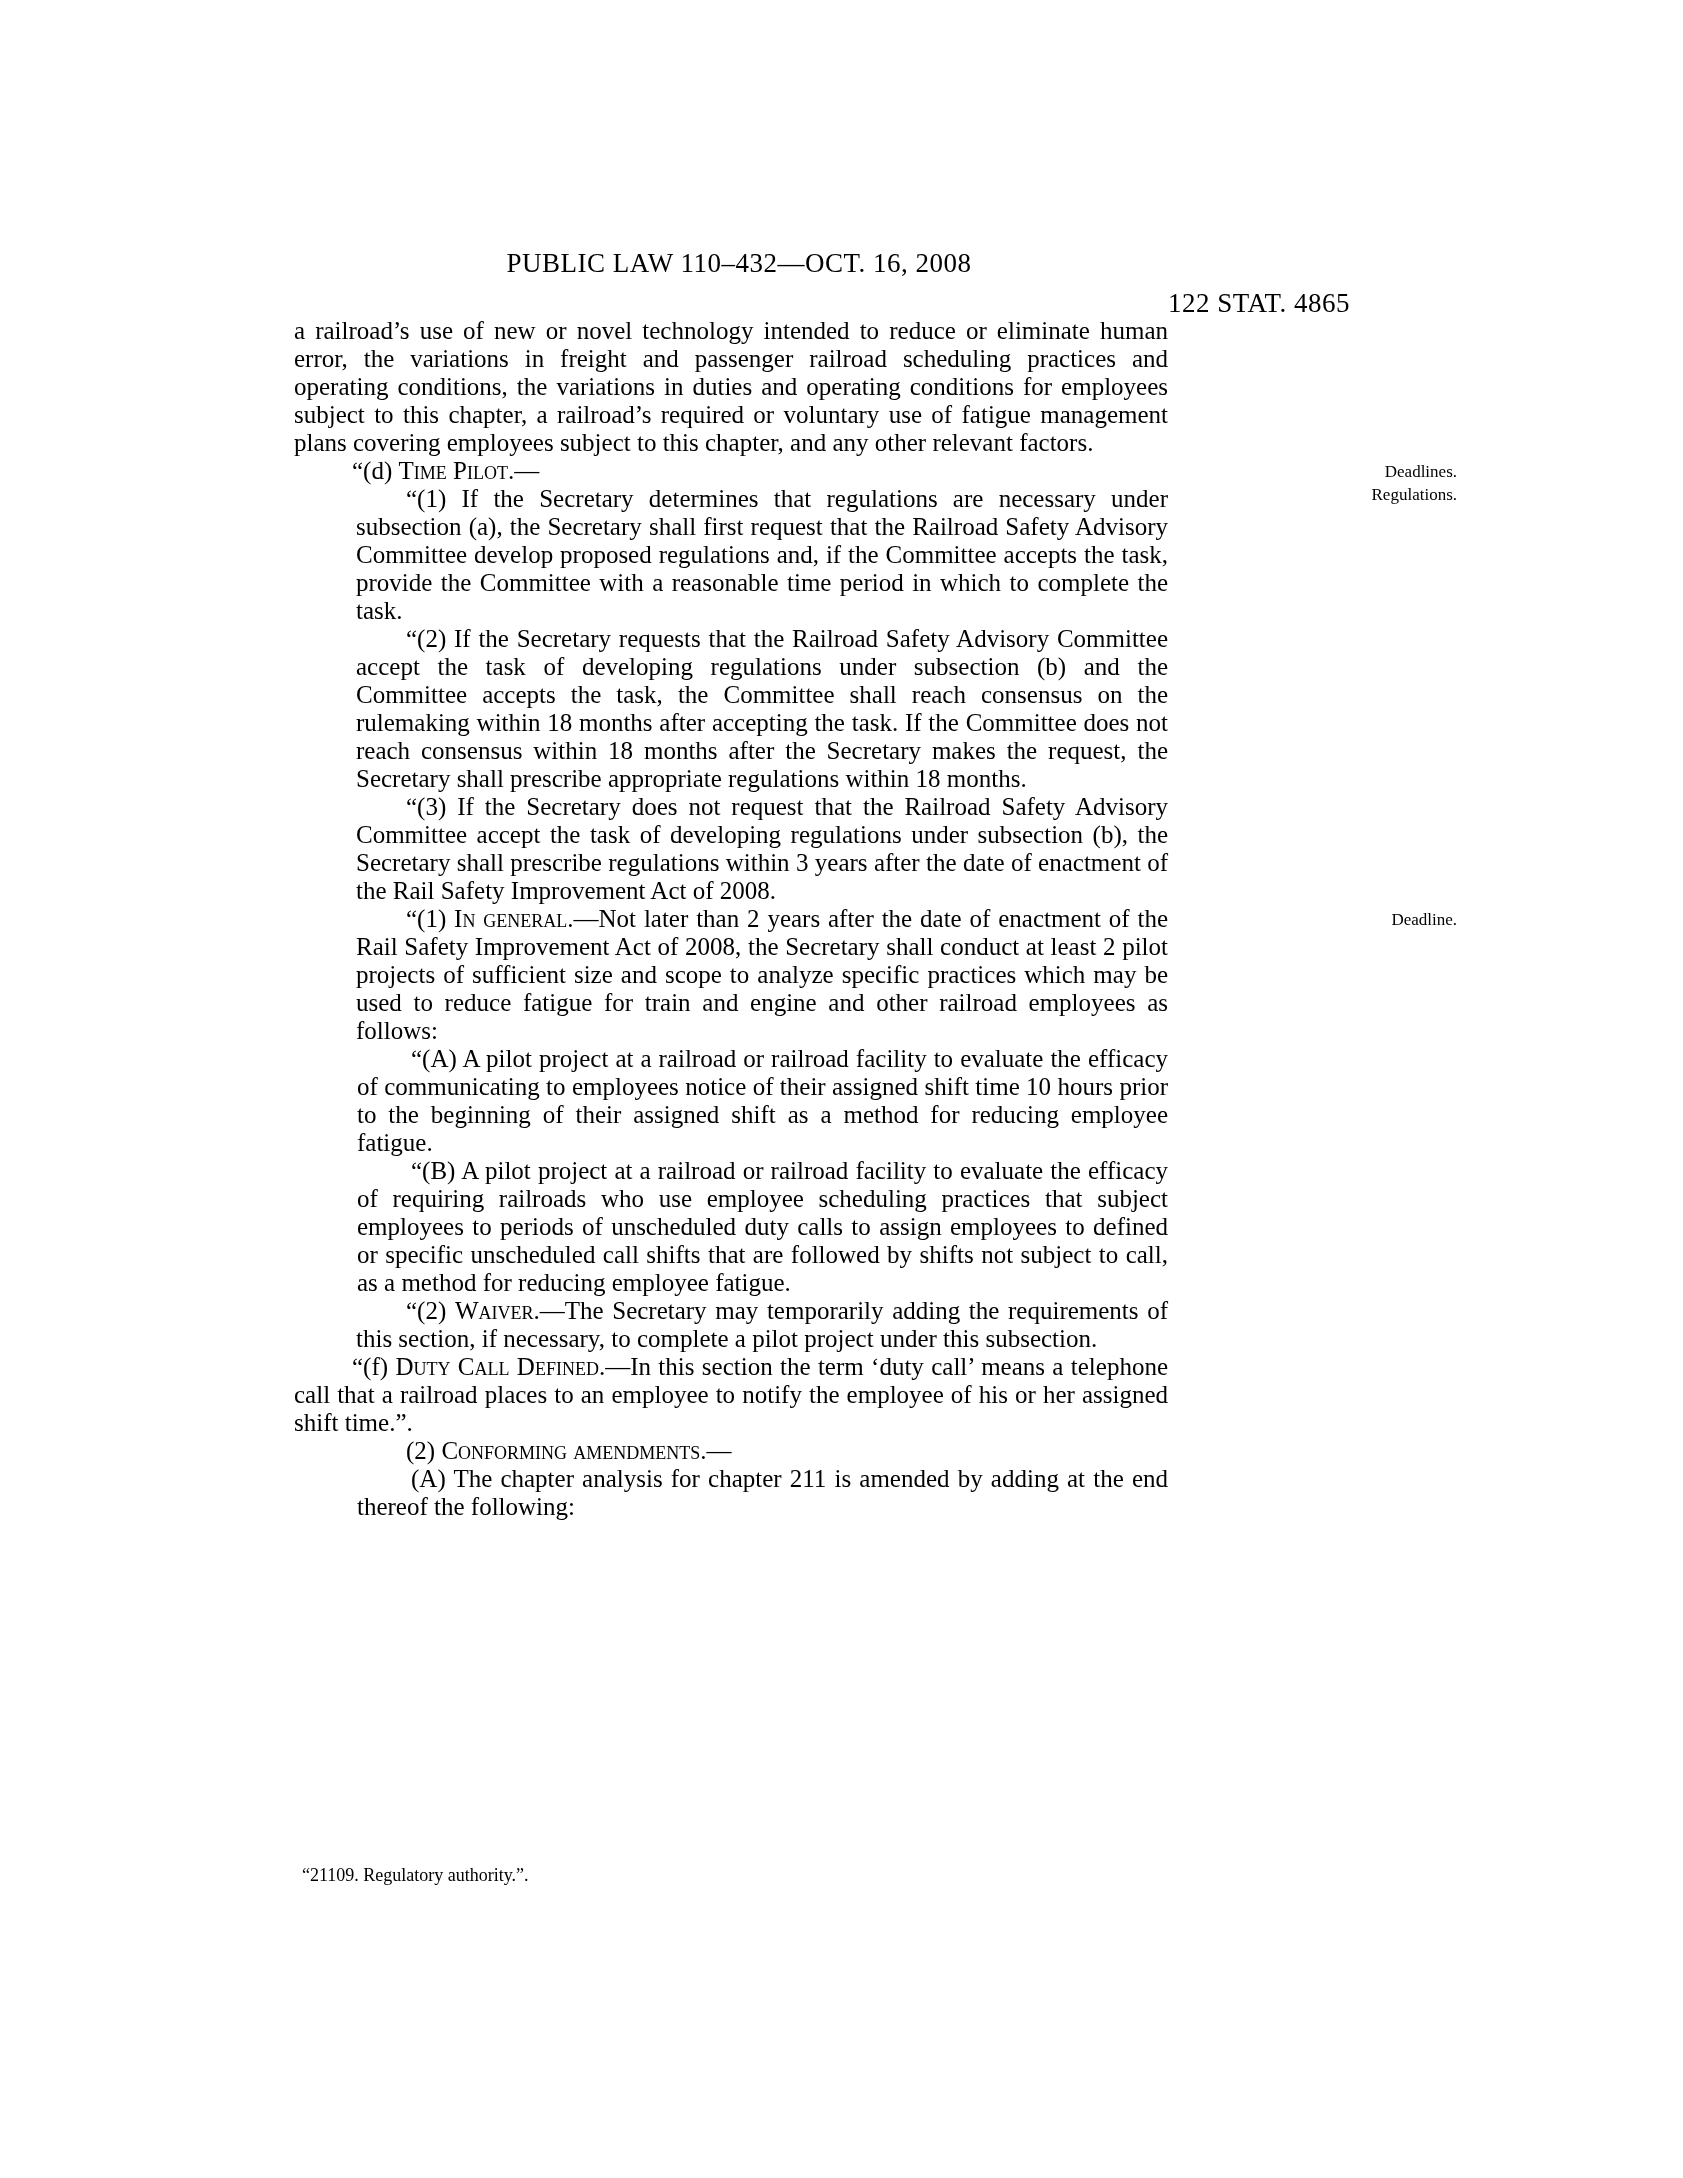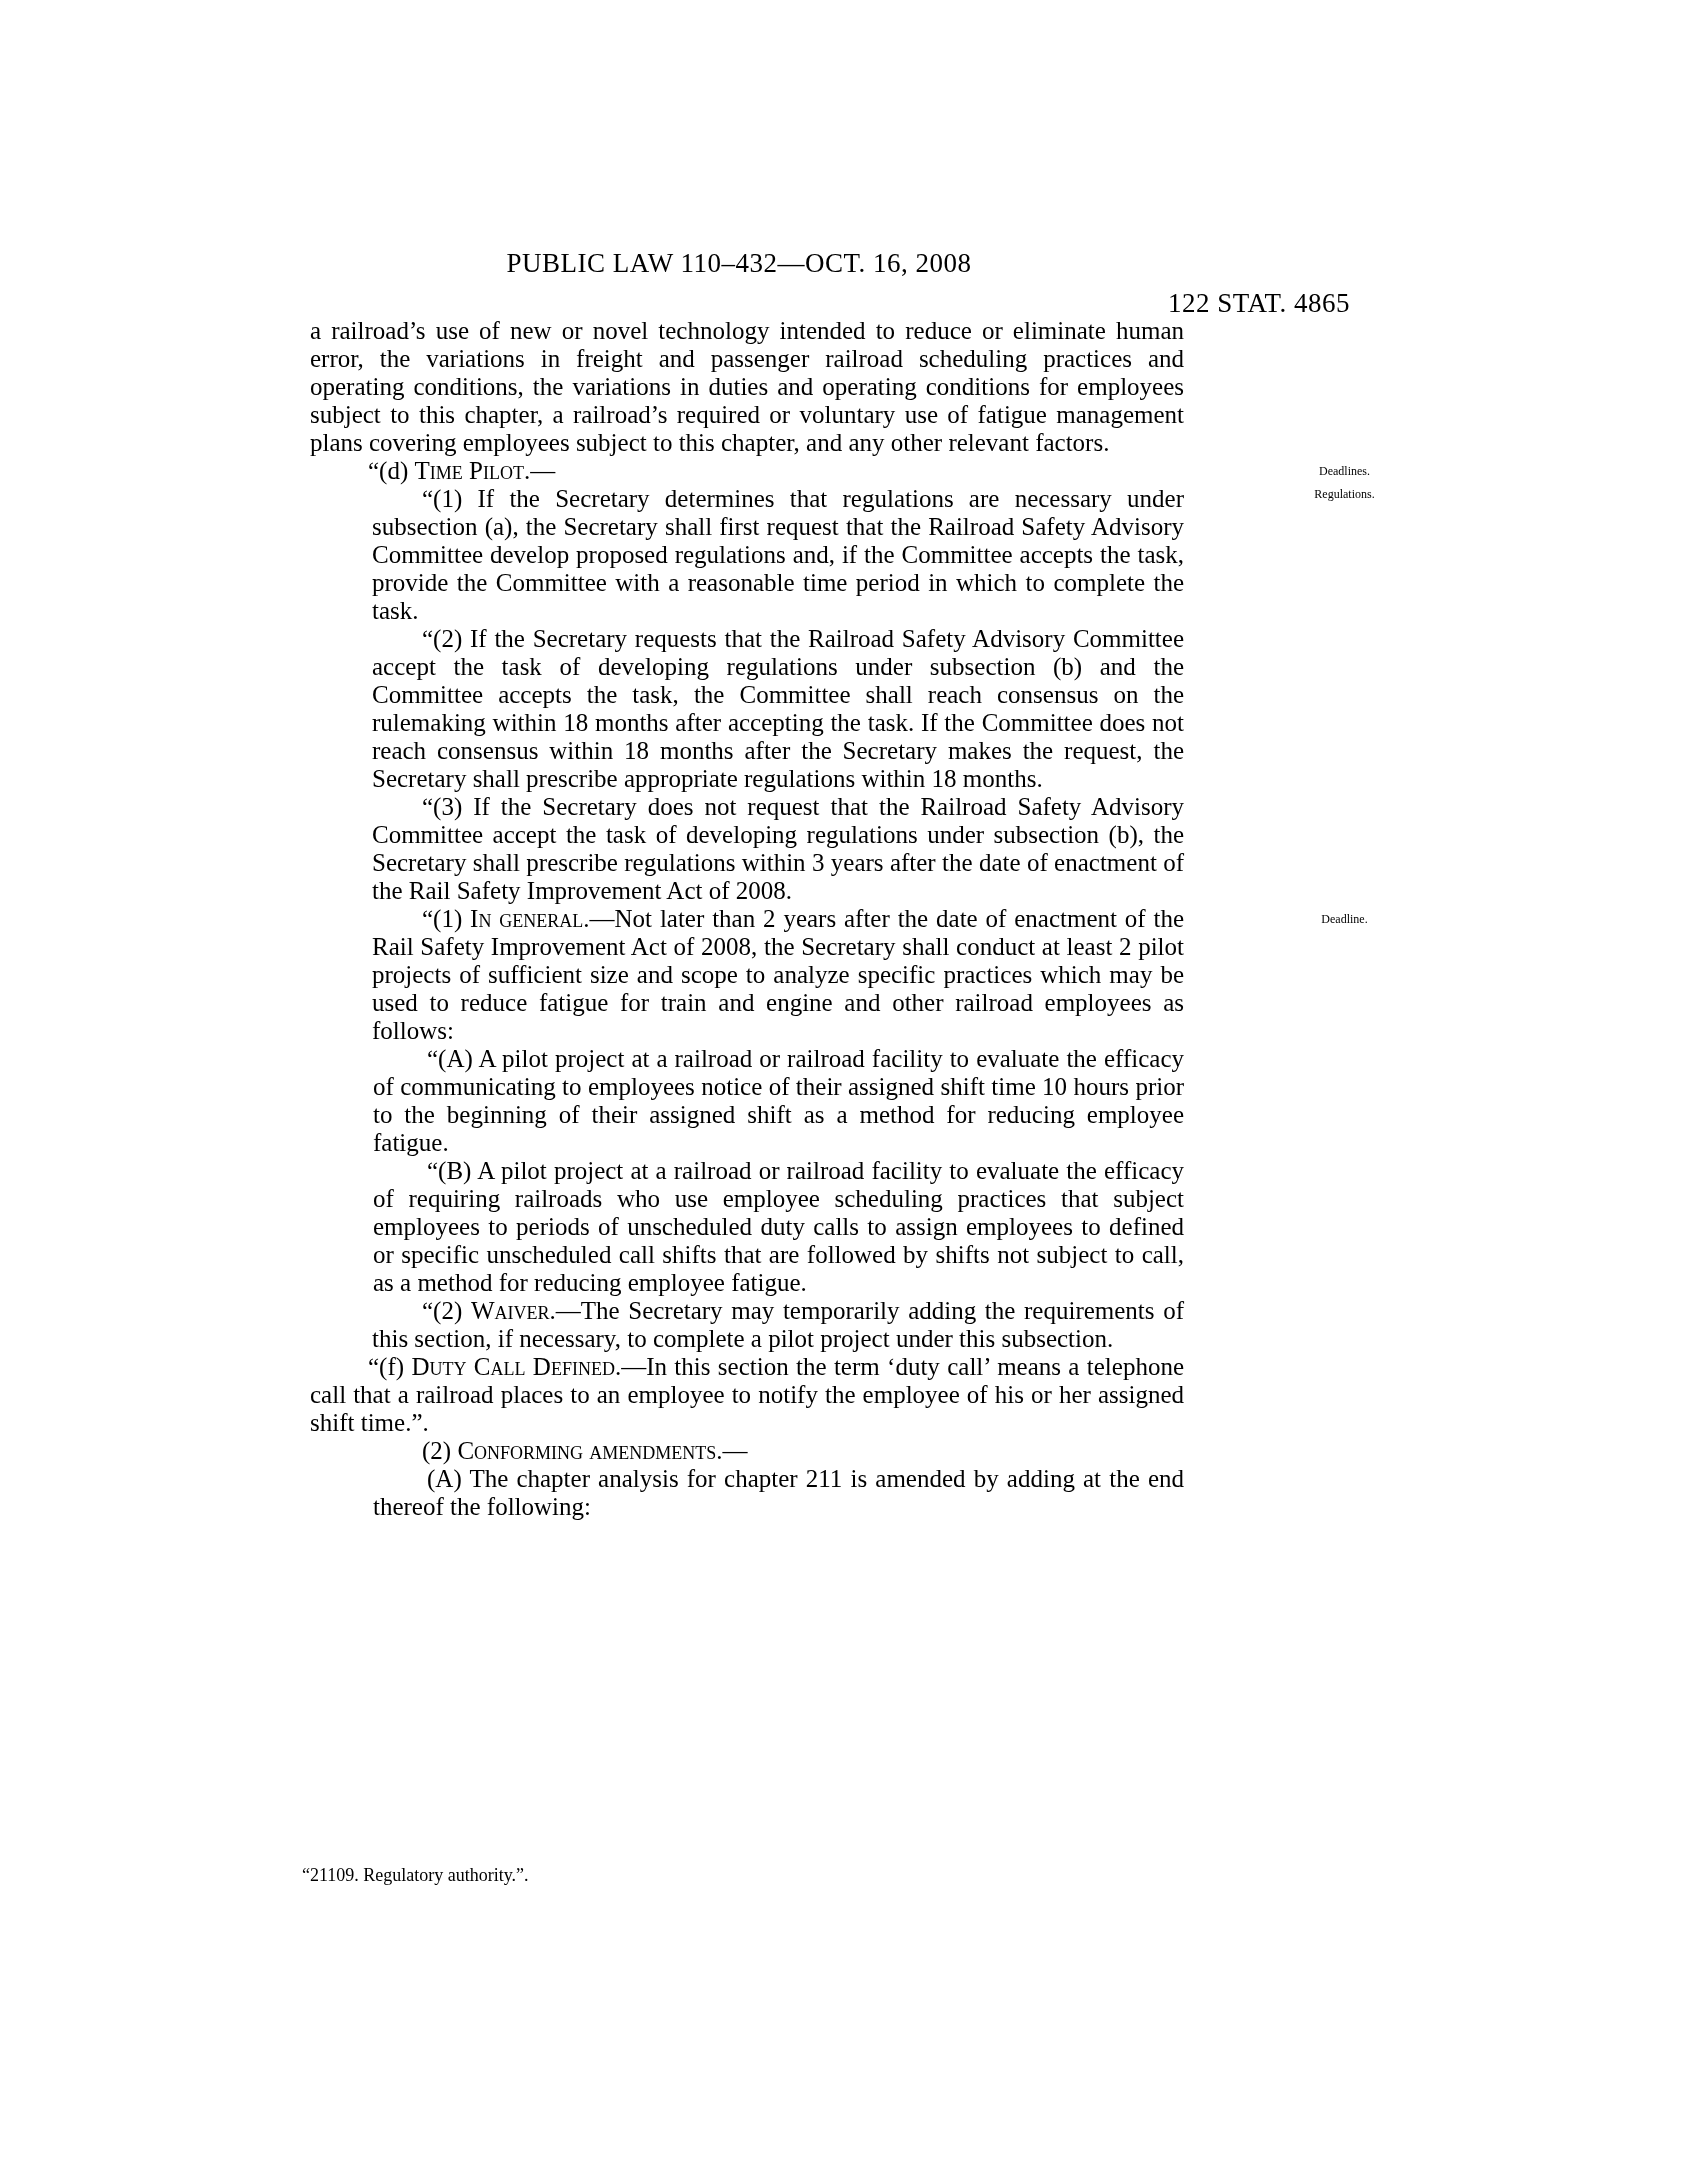--- a/index.html
+++ b/index.html
@@ -32,7 +32,7 @@
   }
   .body-column {
     position: absolute;
-    left: 310px;
+    left: 294px;
     top: 317px;
     width: 874px;
     font-size: 25px;

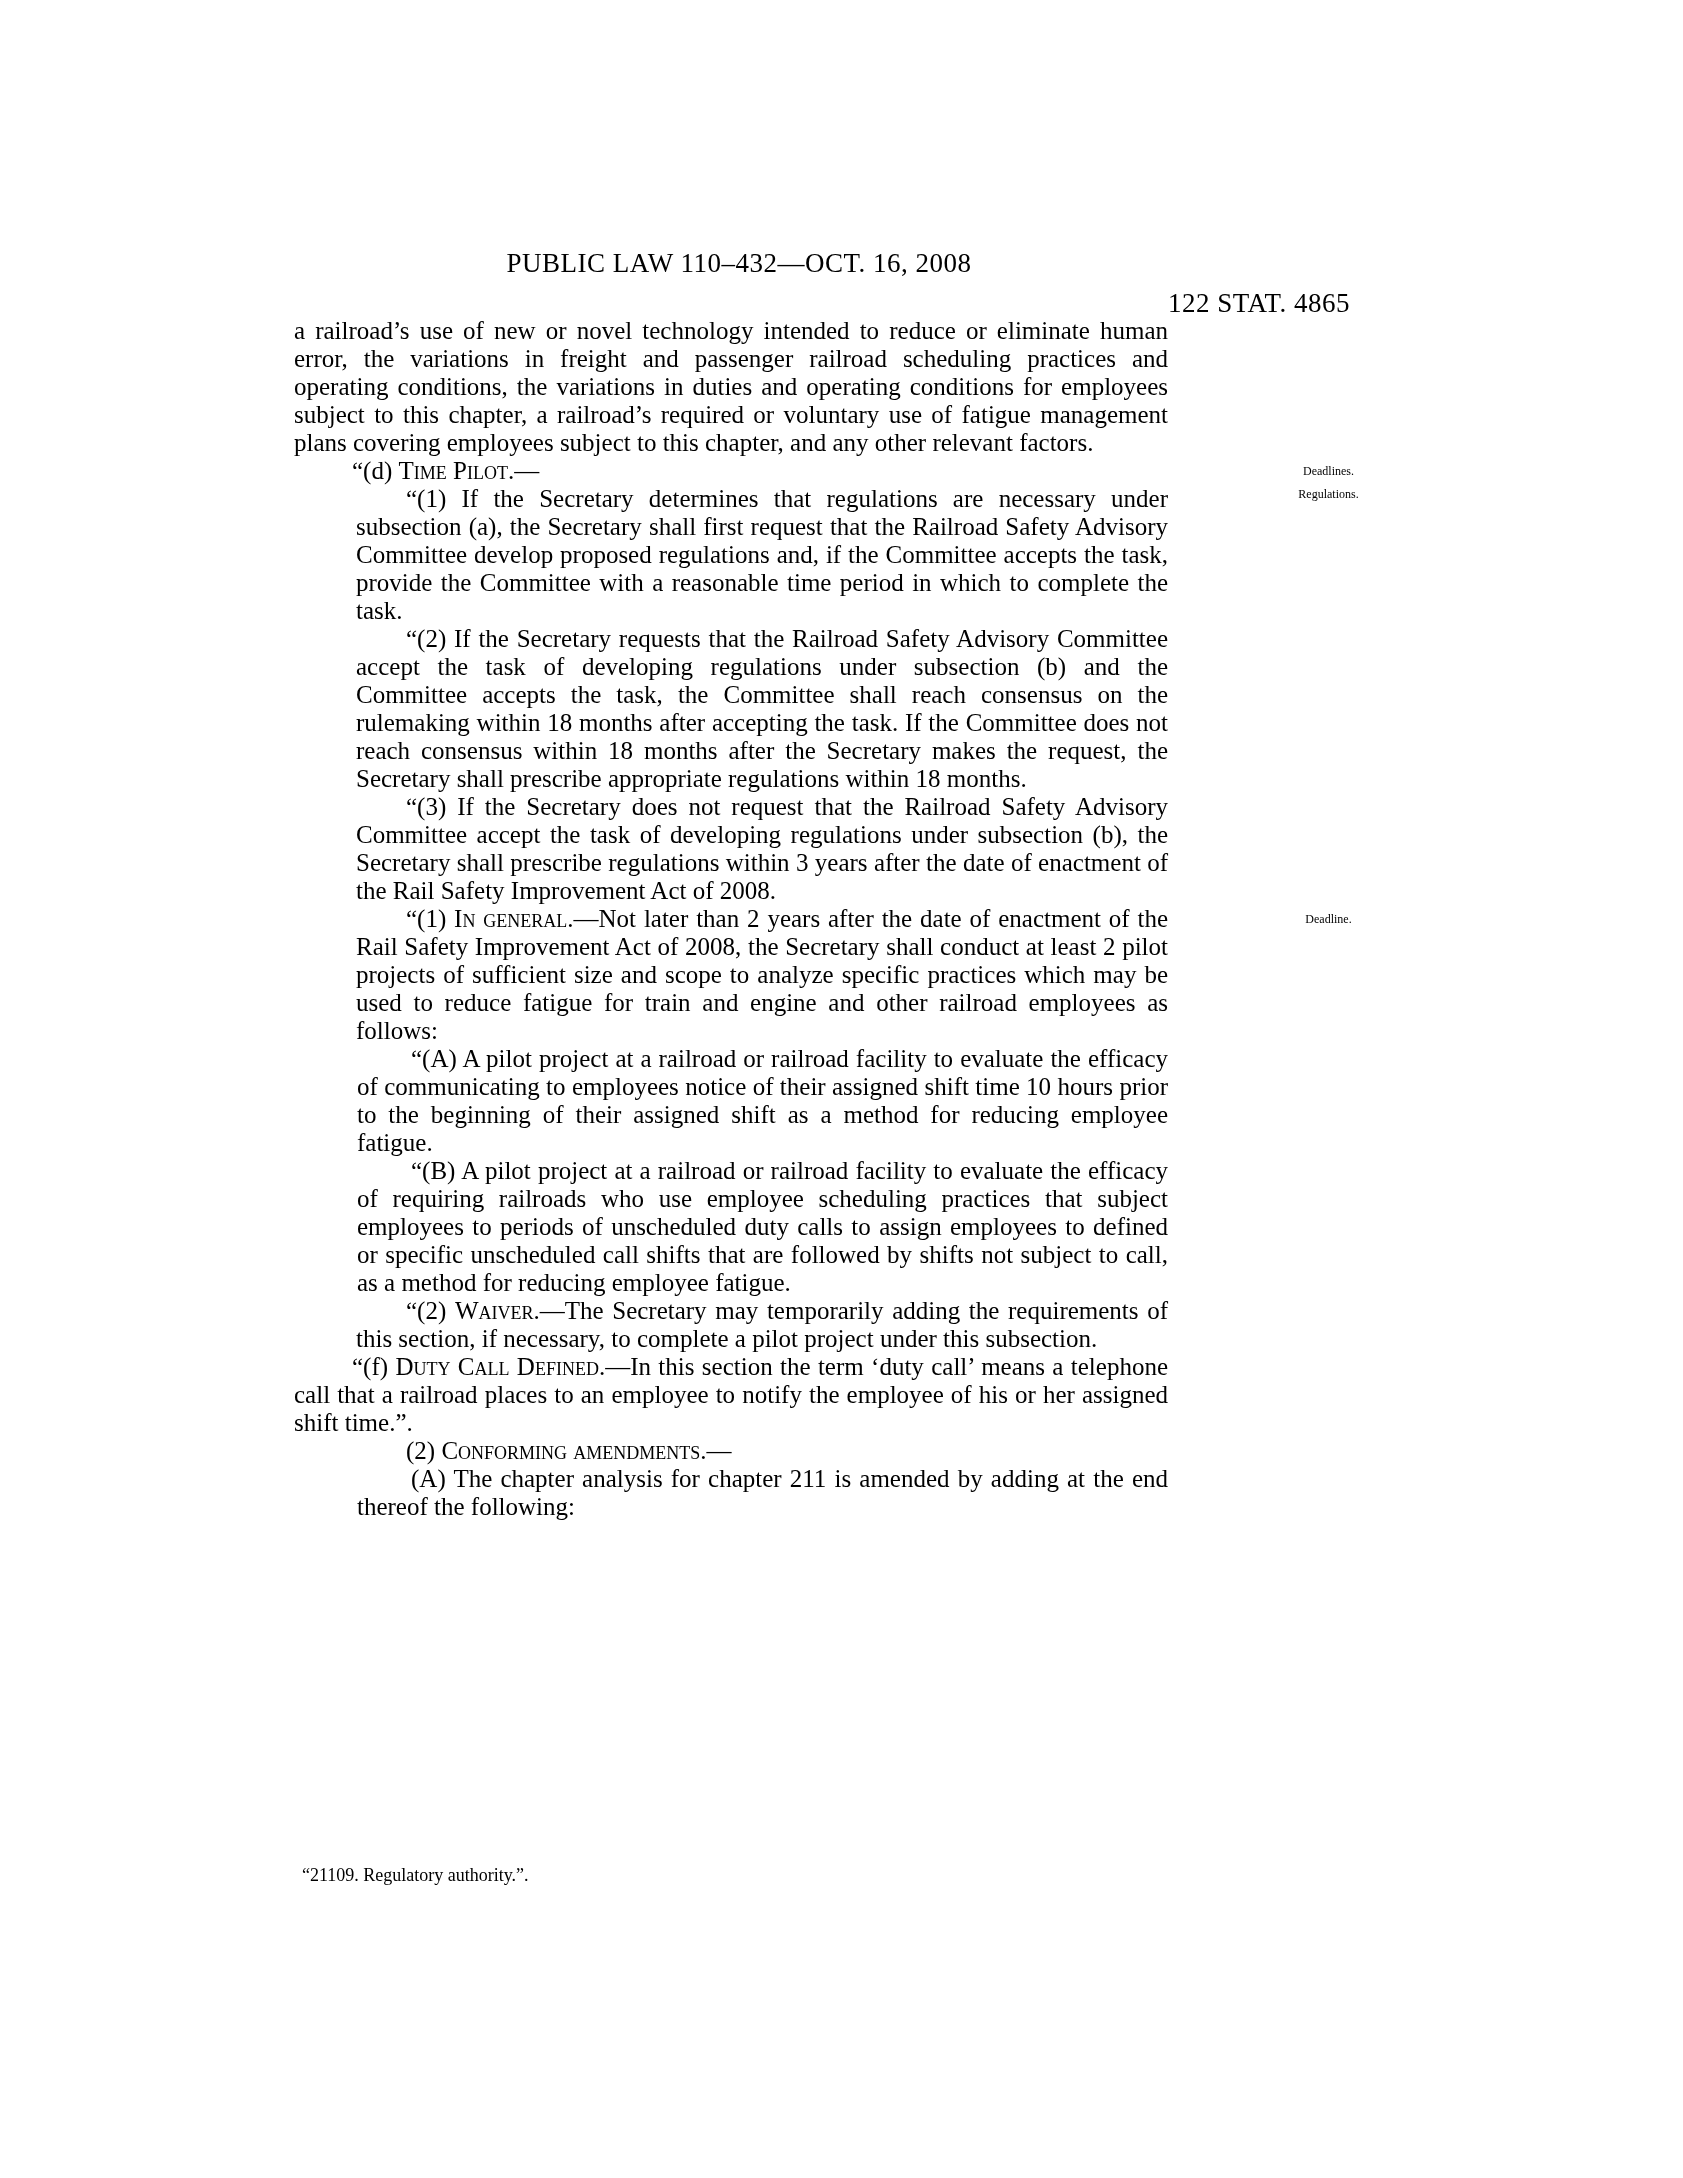--- a/index.html
+++ b/index.html
@@ -54,9 +54,9 @@
     left: 906px;
     top: 3px;
     width: 257px;
-    font-size: 12px;
+    font-size: 17px;
     line-height: 23px;
-    text-align: center;
+    text-align: right;
     text-indent: 0;
   }
   .footnote {

